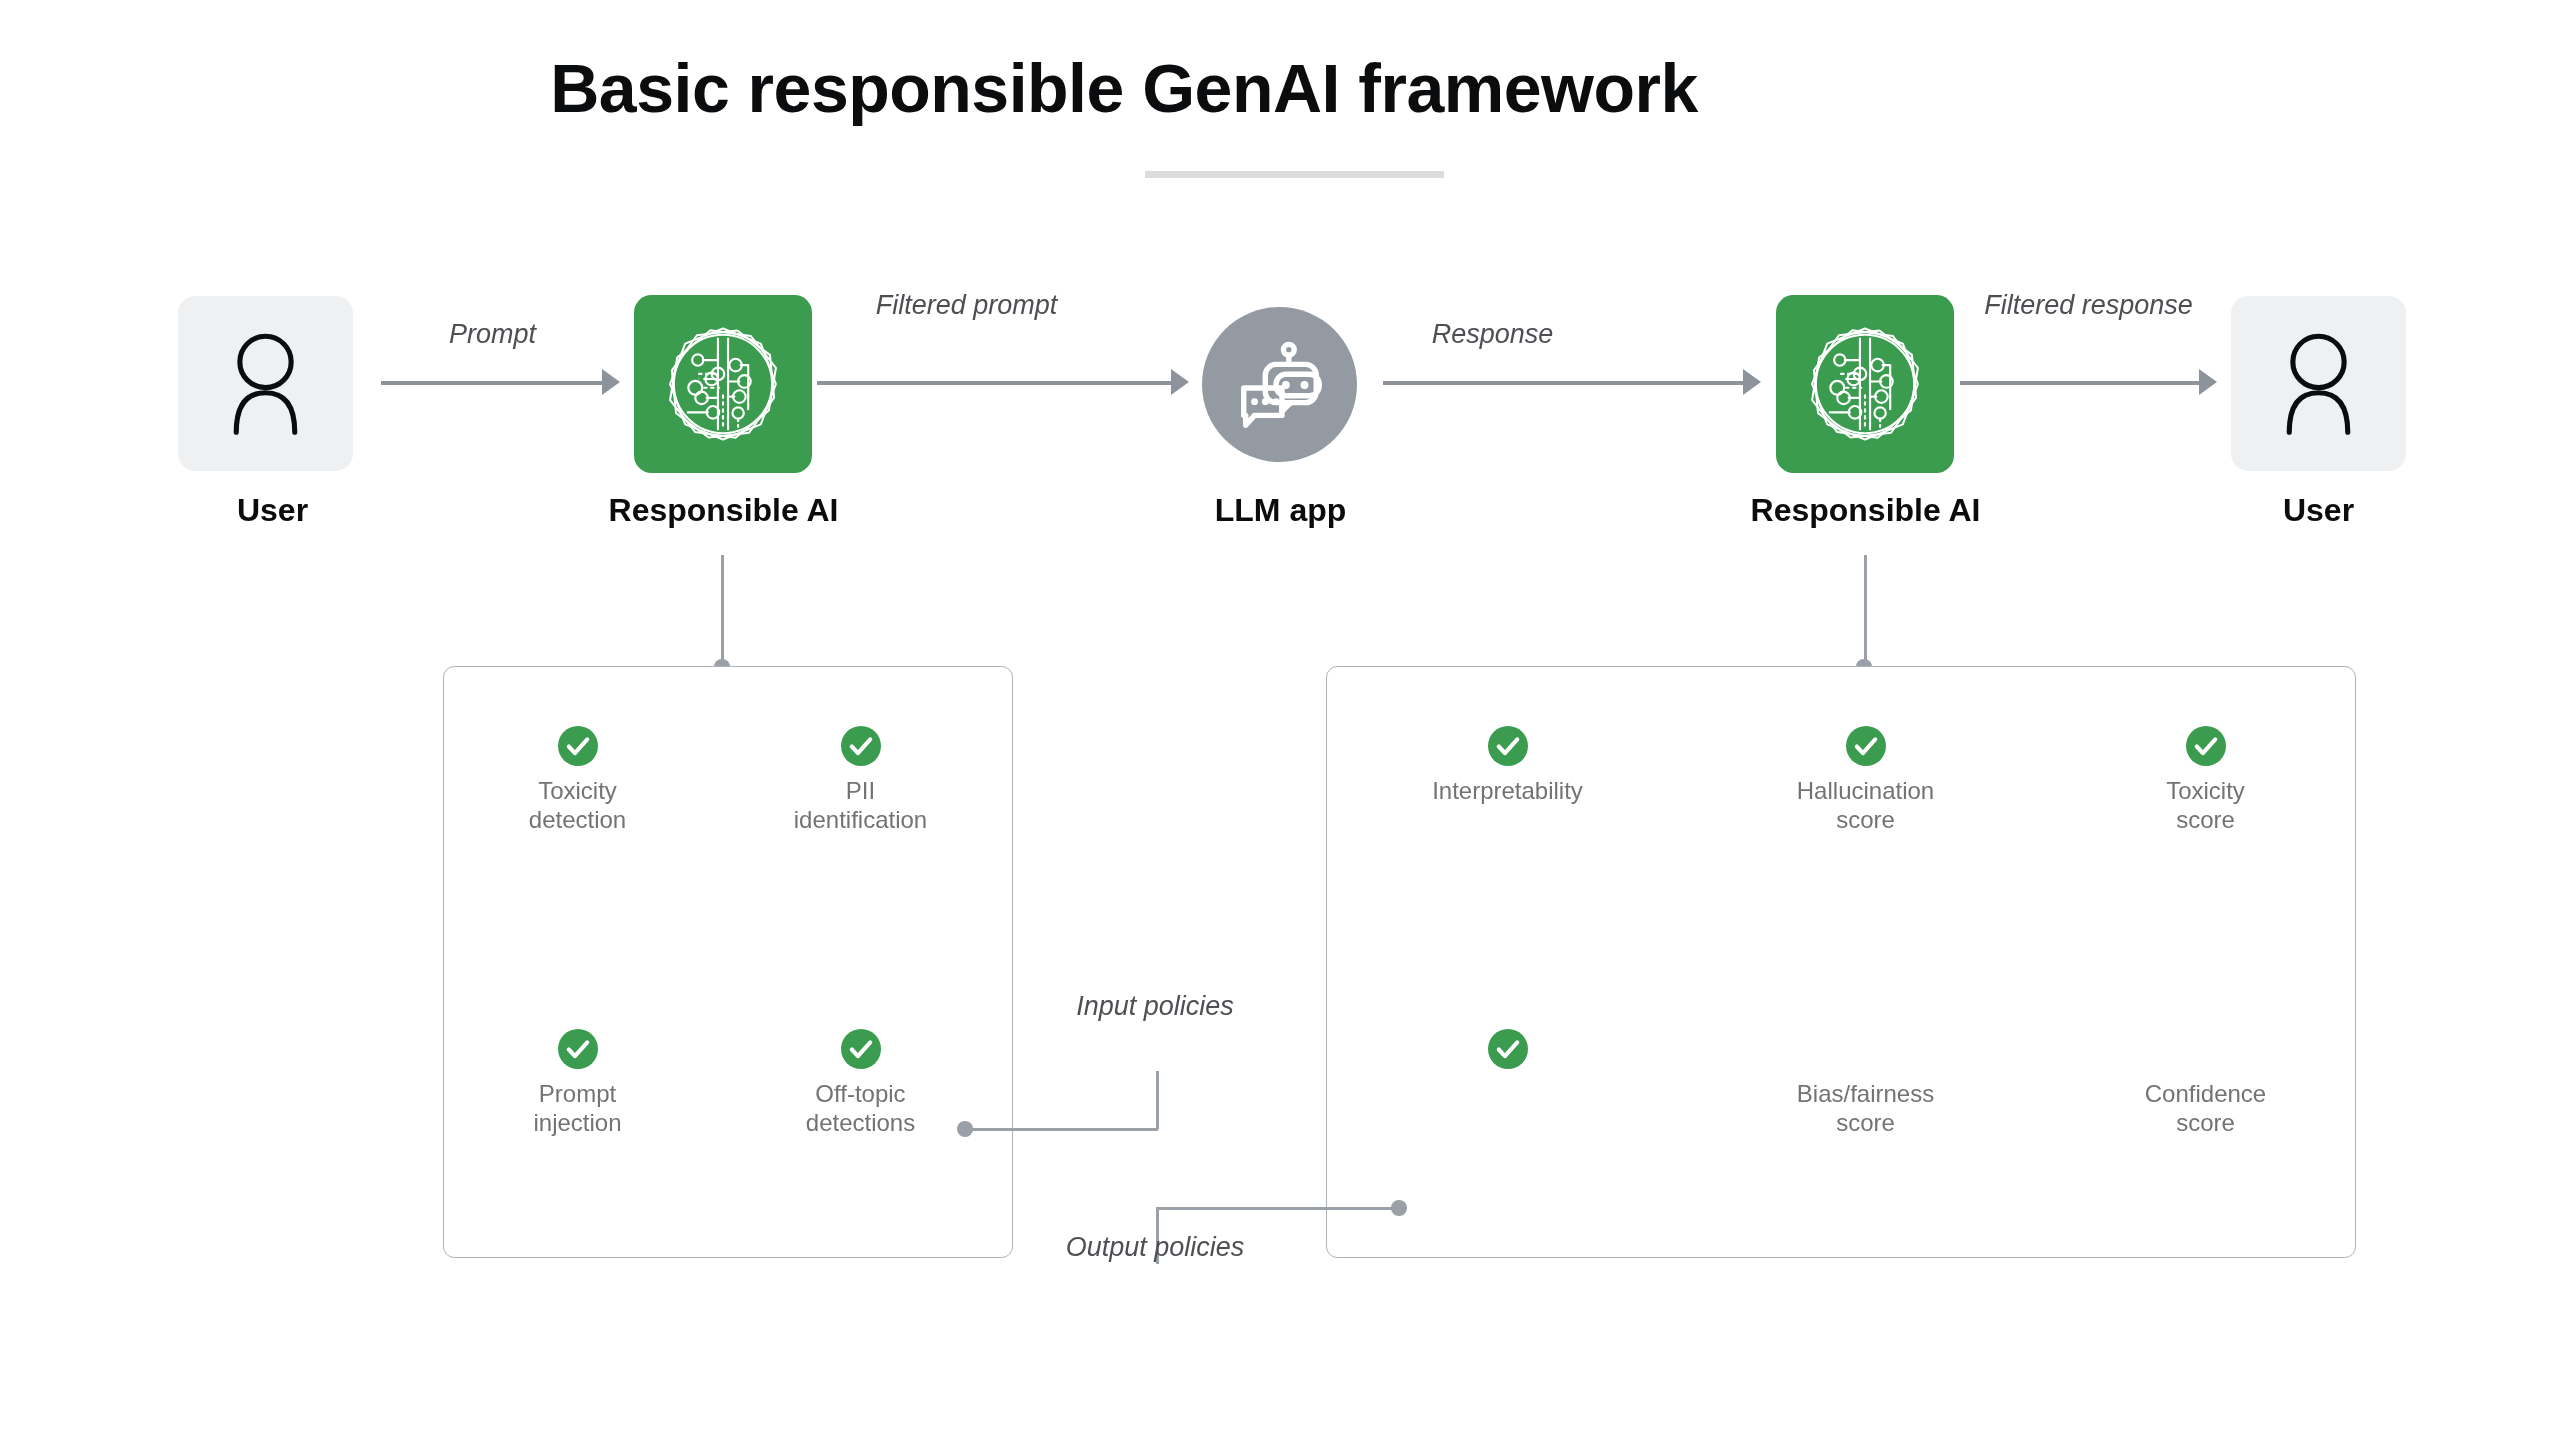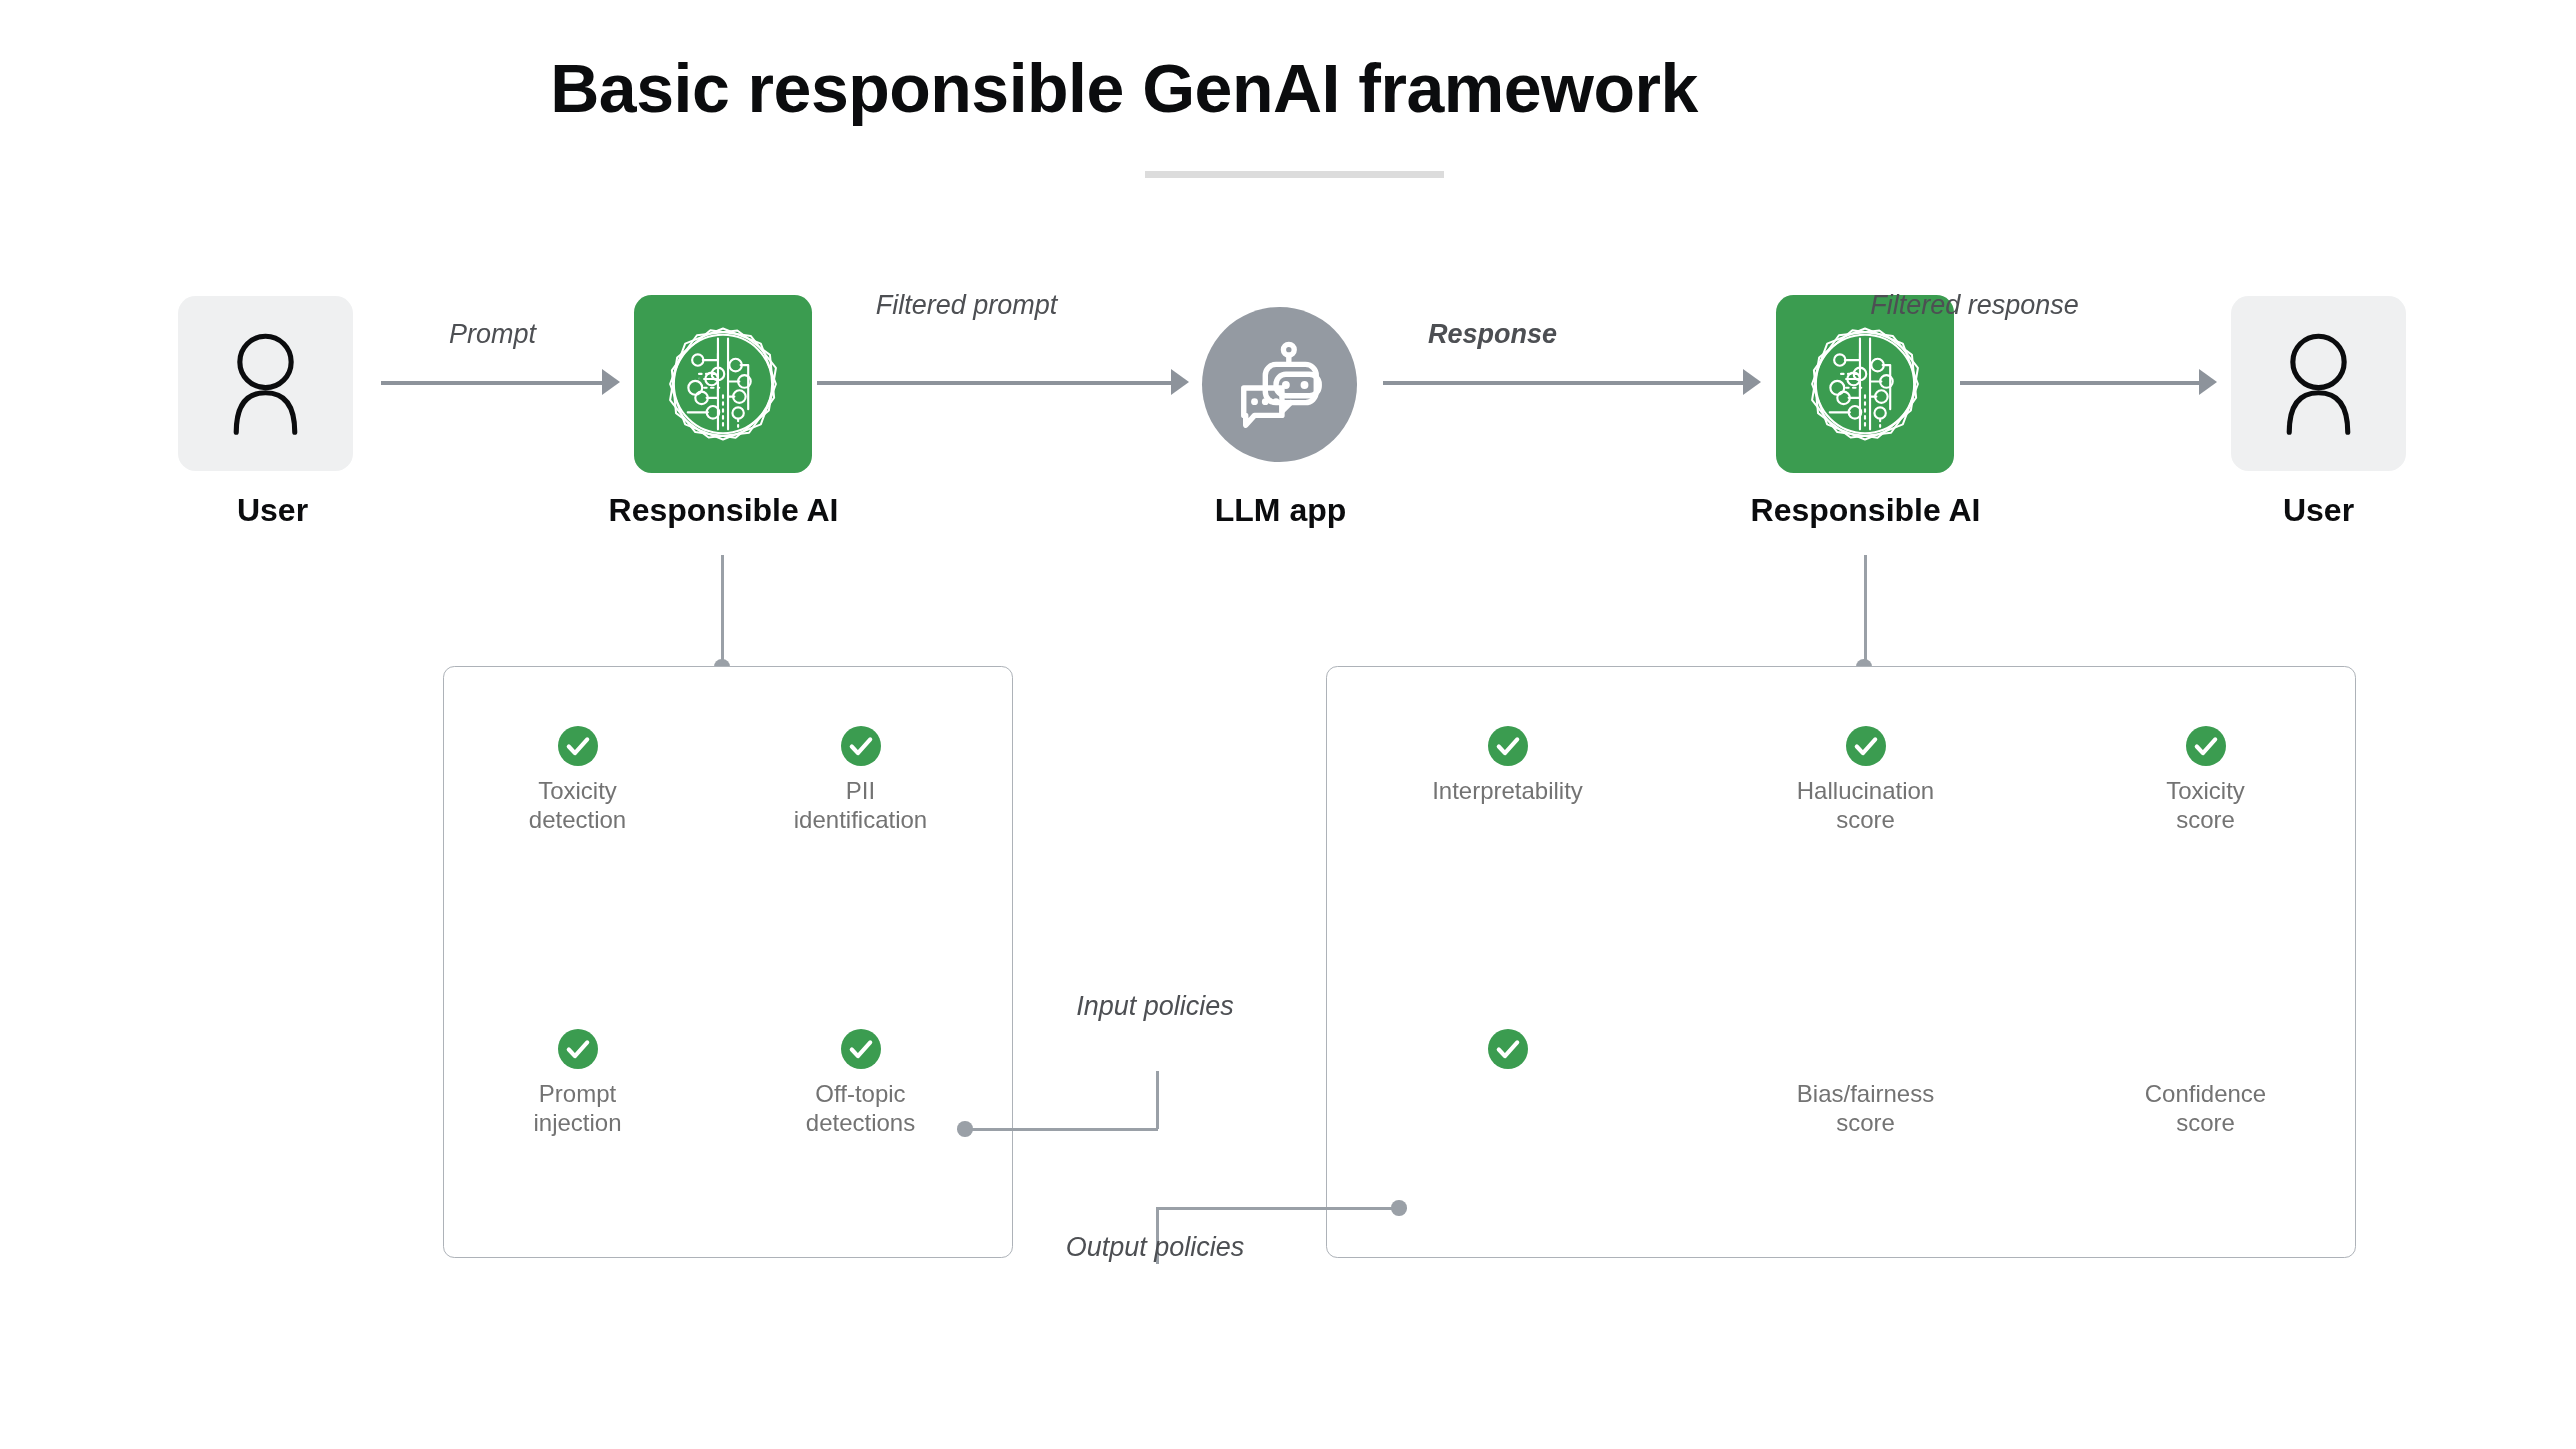--- a/index.html
+++ b/index.html
@@ -206,7 +206,7 @@
 </div>
 <div class="node-label" style="left:1685px;top:492px;">Responsible AI</div>
 
-<div class="abs edge-label" style="left:1830px;top:290px;text-align:center;">Filtered
+<div class="abs edge-label" style="left:1944px;top:290px;text-align:center;">Filtered
 response</div>
 <div class="abs arrow-line" style="left:1960px;top:381px;width:240px;"></div>
 <div class="abs arrow-head" style="left:2199px;top:369px;"></div>

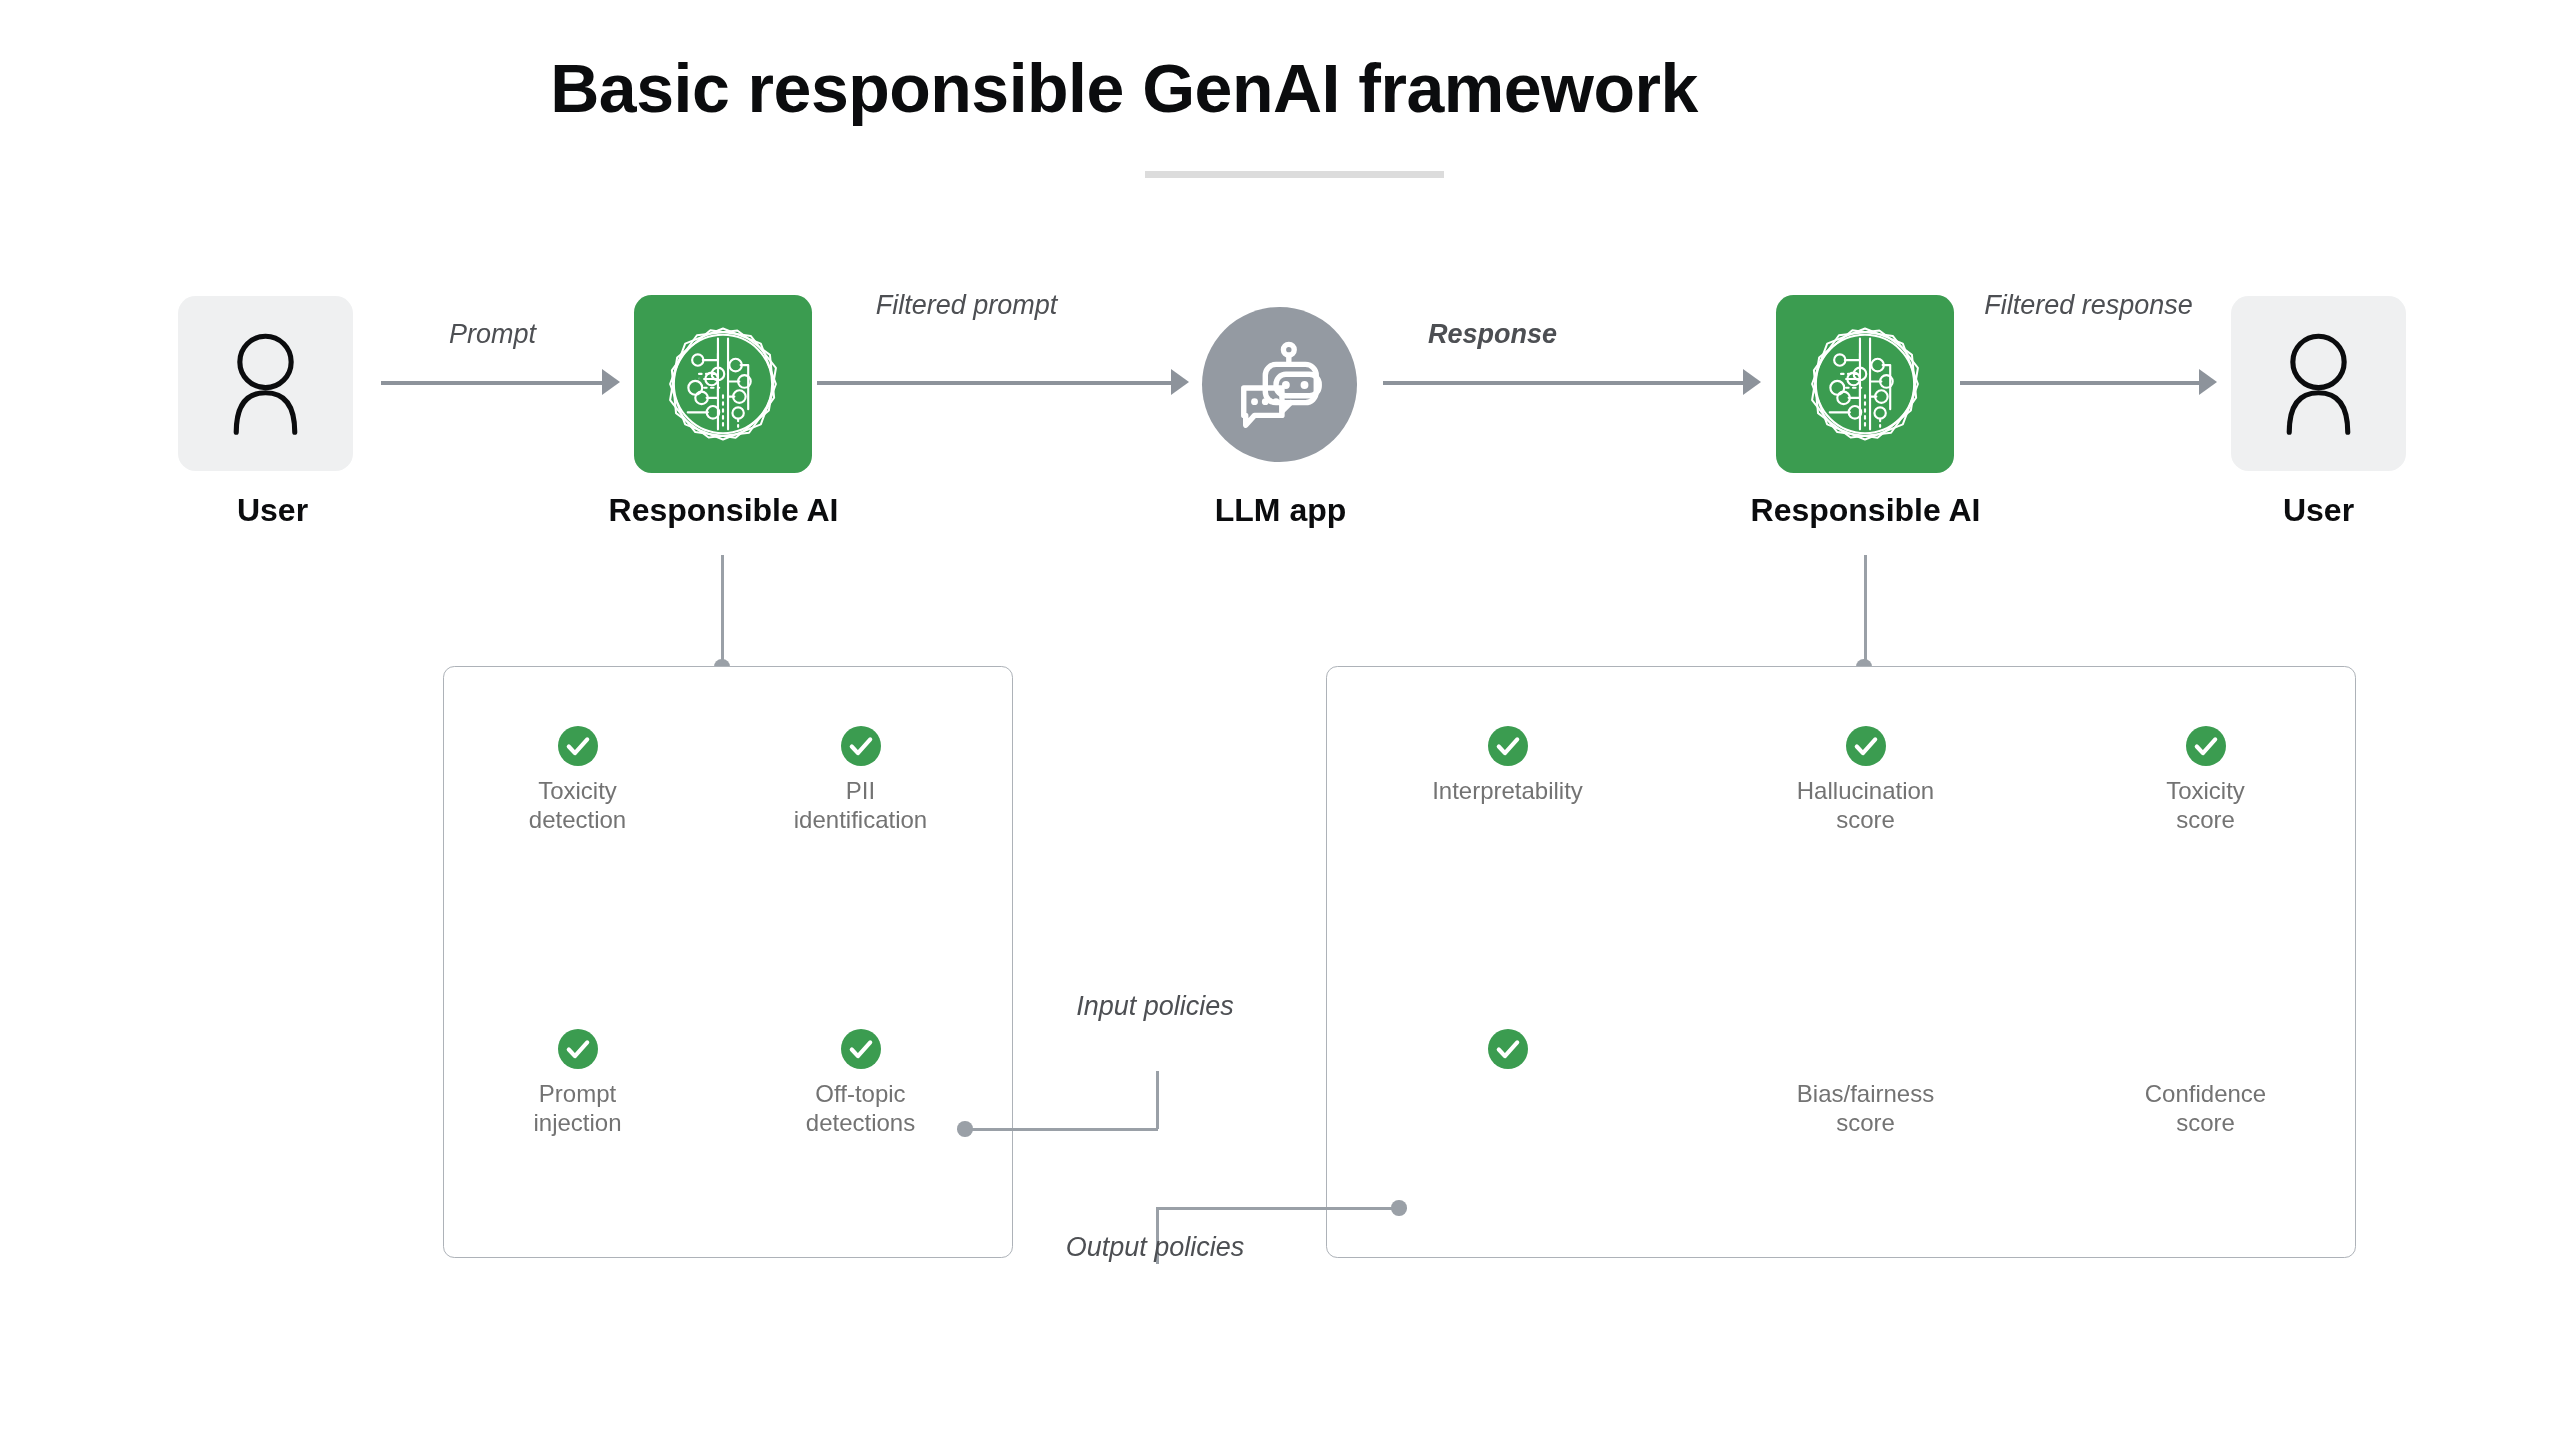--- a/index.html
+++ b/index.html
@@ -164,7 +164,7 @@
 </div>
 <div class="node-label" style="left:1100px;top:492px;">LLM app</div>
 
-<div class="abs edge-label" style="left:1348px;top:319px;font-weight:bold;">Response</div>
+<div class="abs edge-label" style="left:1348px;top:319px;">Response</div>
 <div class="abs arrow-line" style="left:1383px;top:381px;width:362px;"></div>
 <div class="abs arrow-head" style="left:1743px;top:369px;"></div>
 

